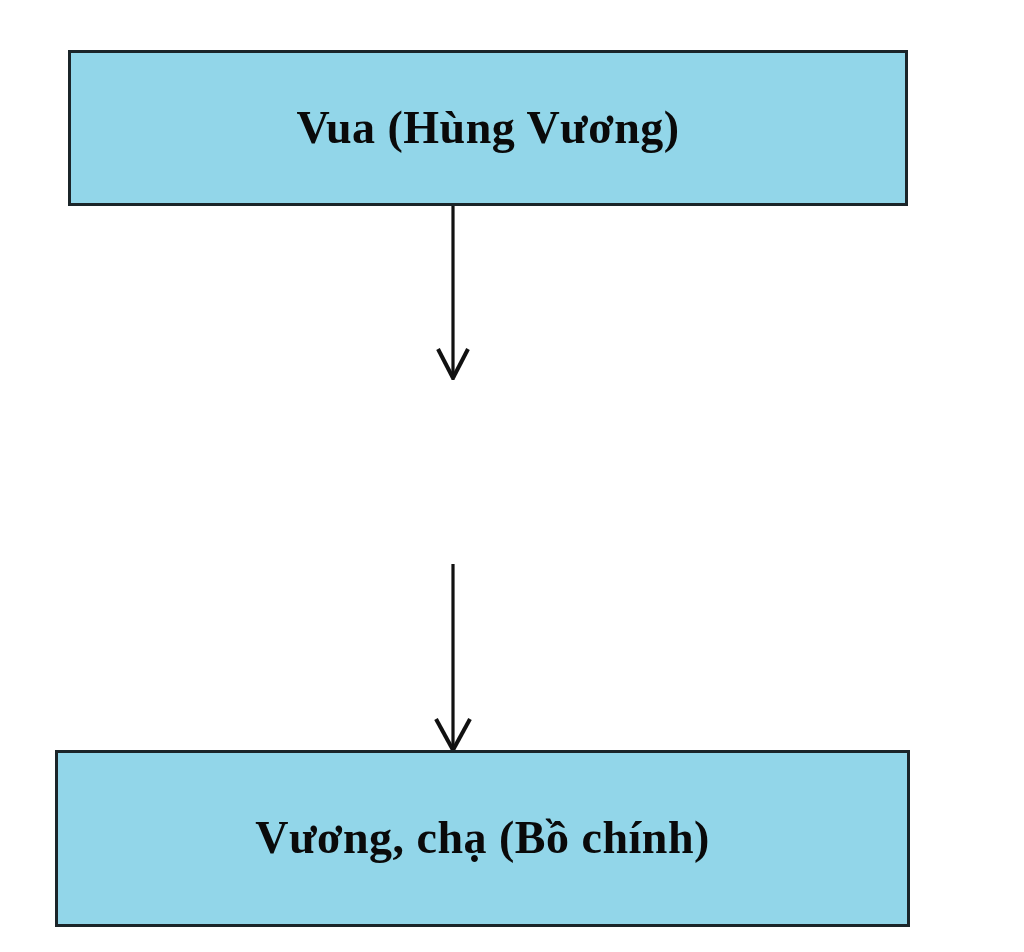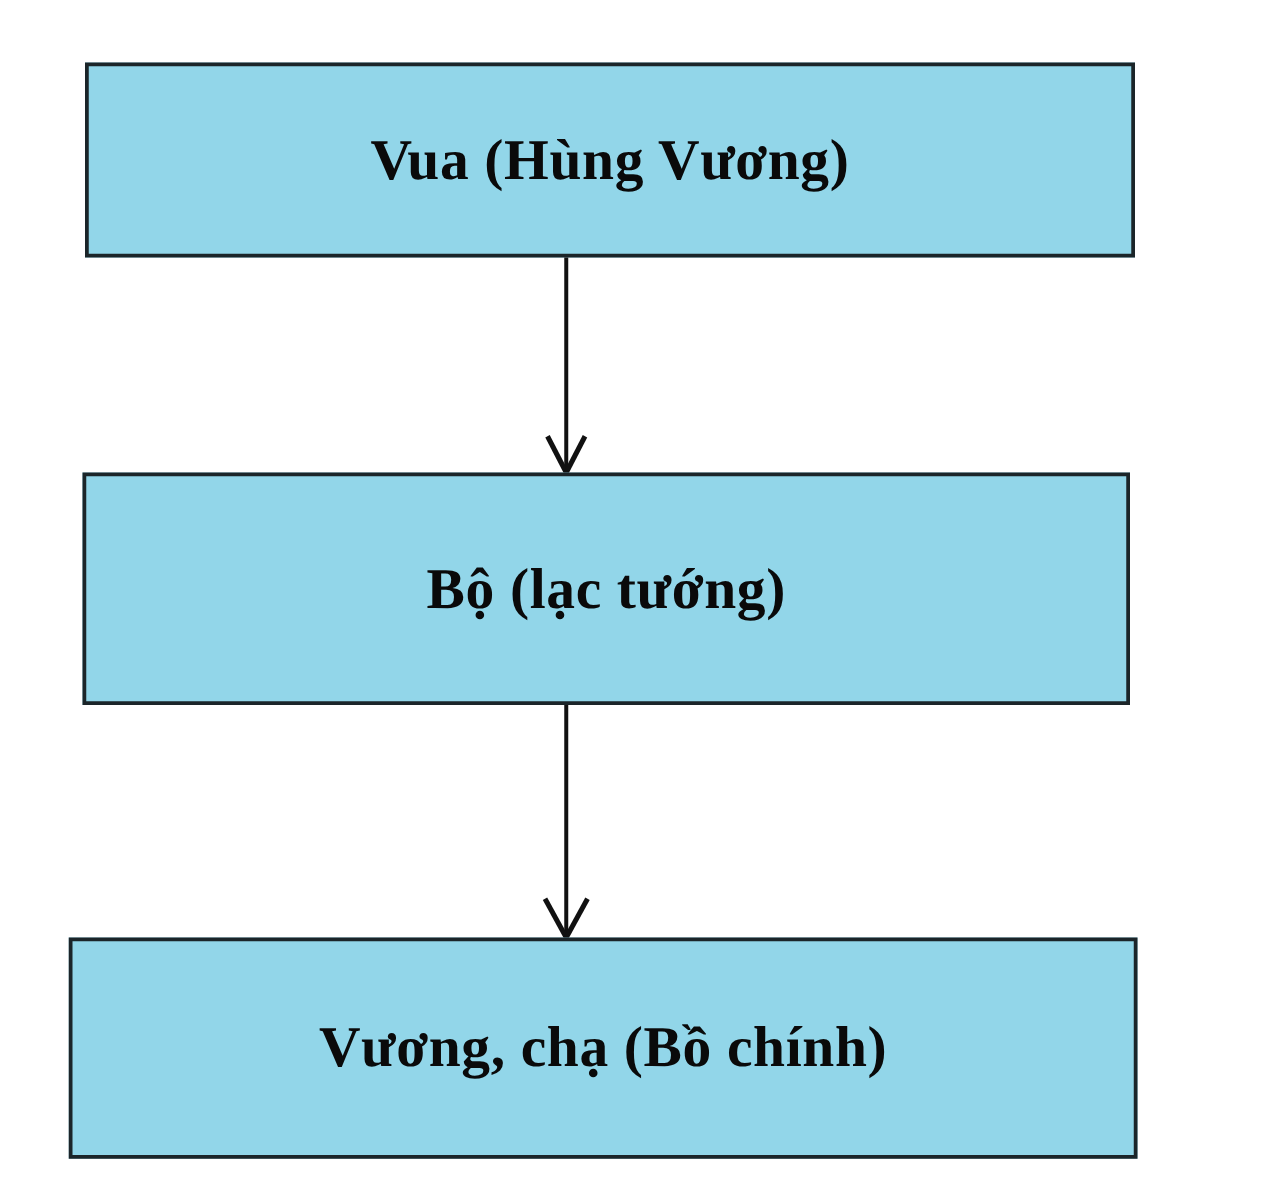--- a/index.html
+++ b/index.html
@@ -108,9 +108,6 @@
     <path class="arrow-head-stroke" d="M 50 143 L 35 172"></path>
   </svg>
 
-  <div class="node-box" id="box-bo">
-    <span class="node-label">Bộ (lạc tướng)</span>
-  </div>
 
   <svg class="connector" id="connector-bo-to-chieng" viewBox="0 0 72 188" width="72" height="188">
     <line class="arrow-stroke" x1="35" y1="0" x2="35" y2="188"></line>

